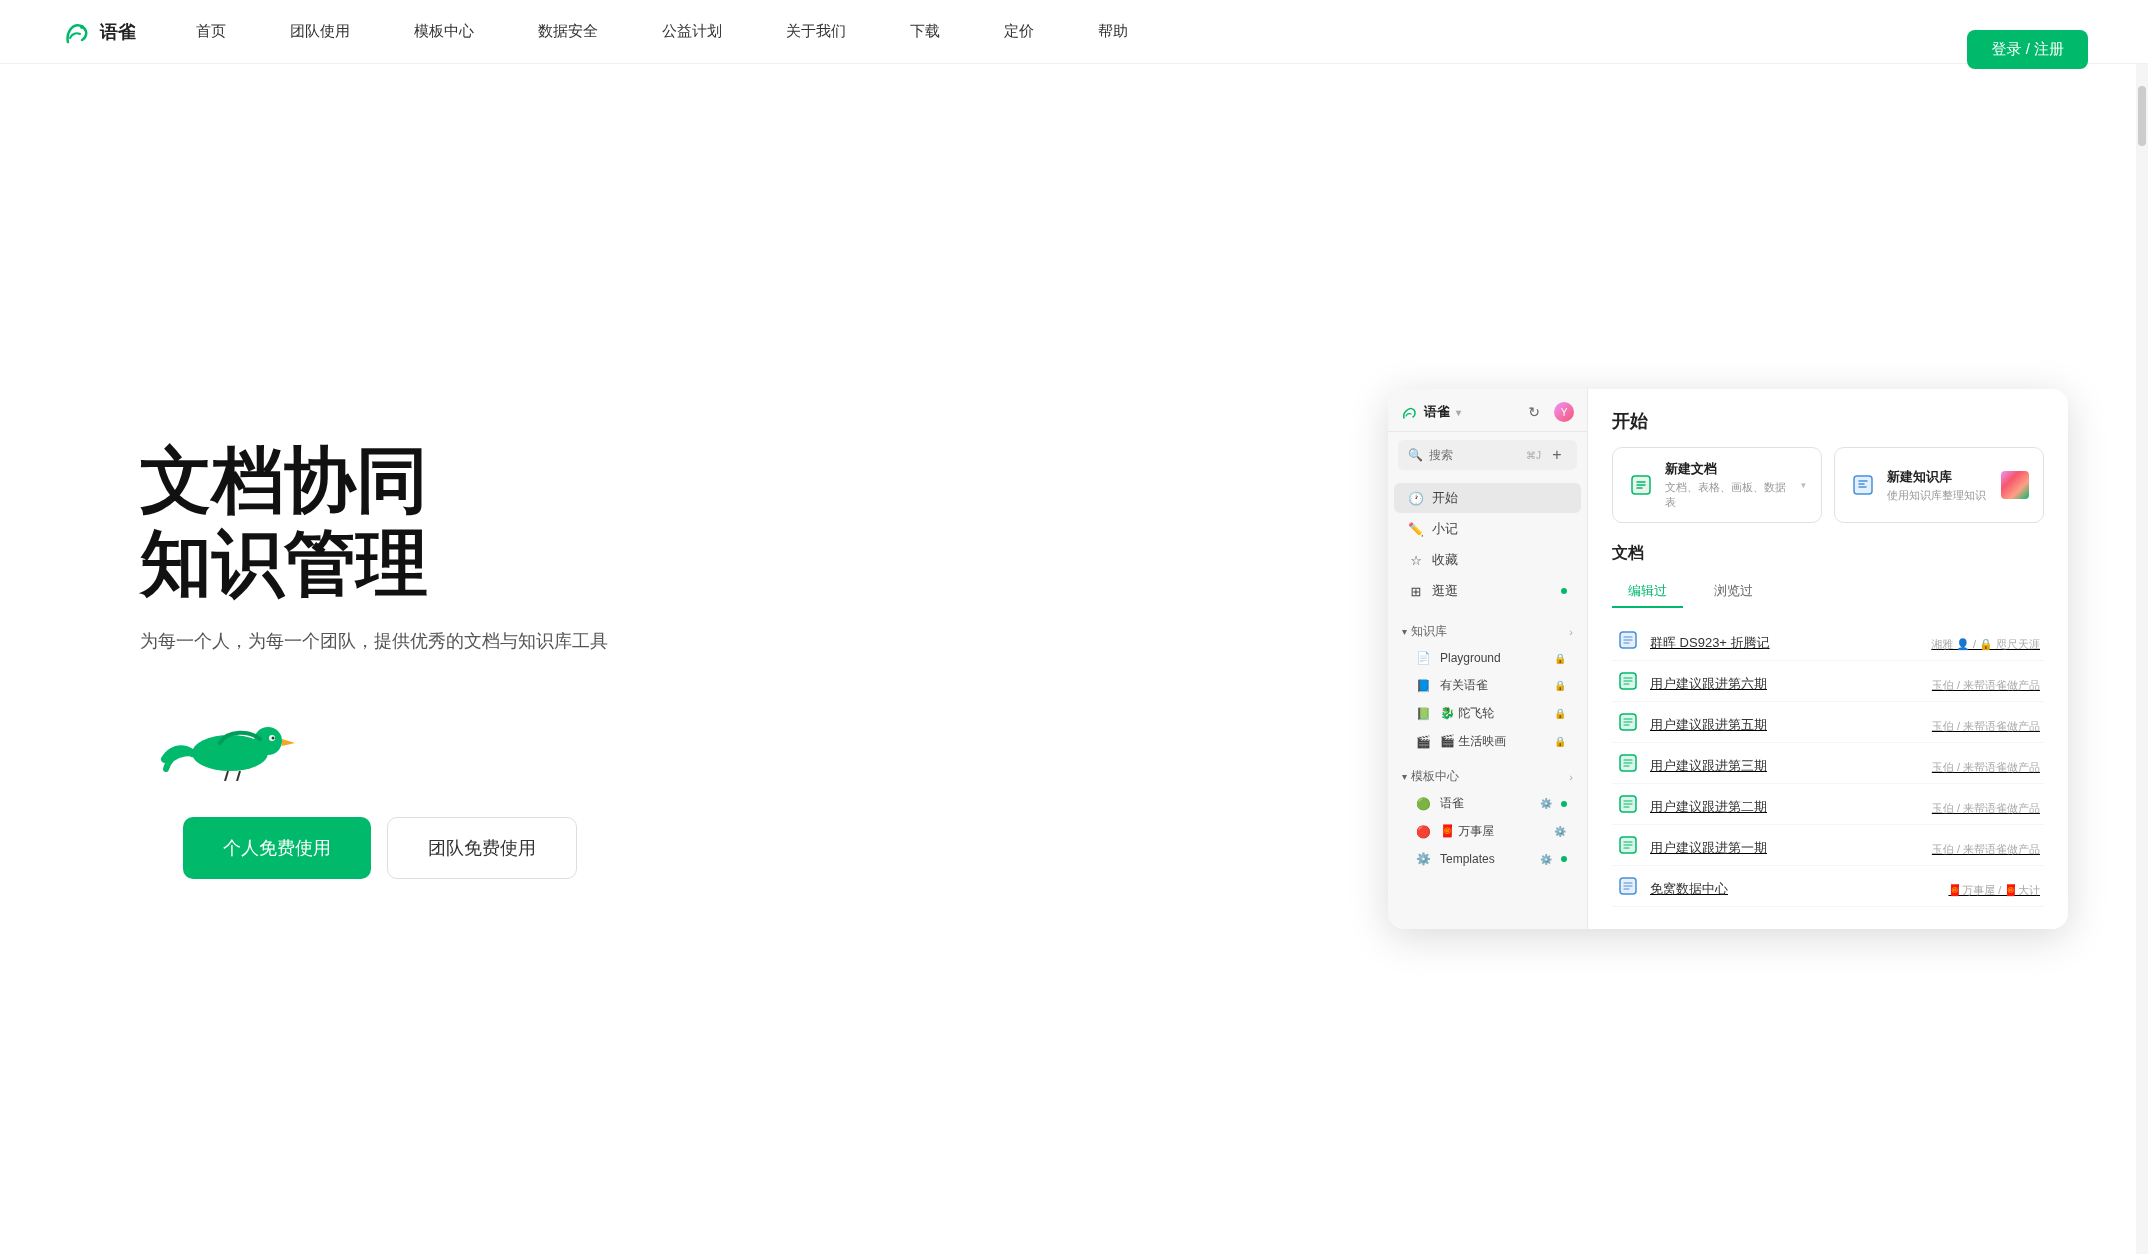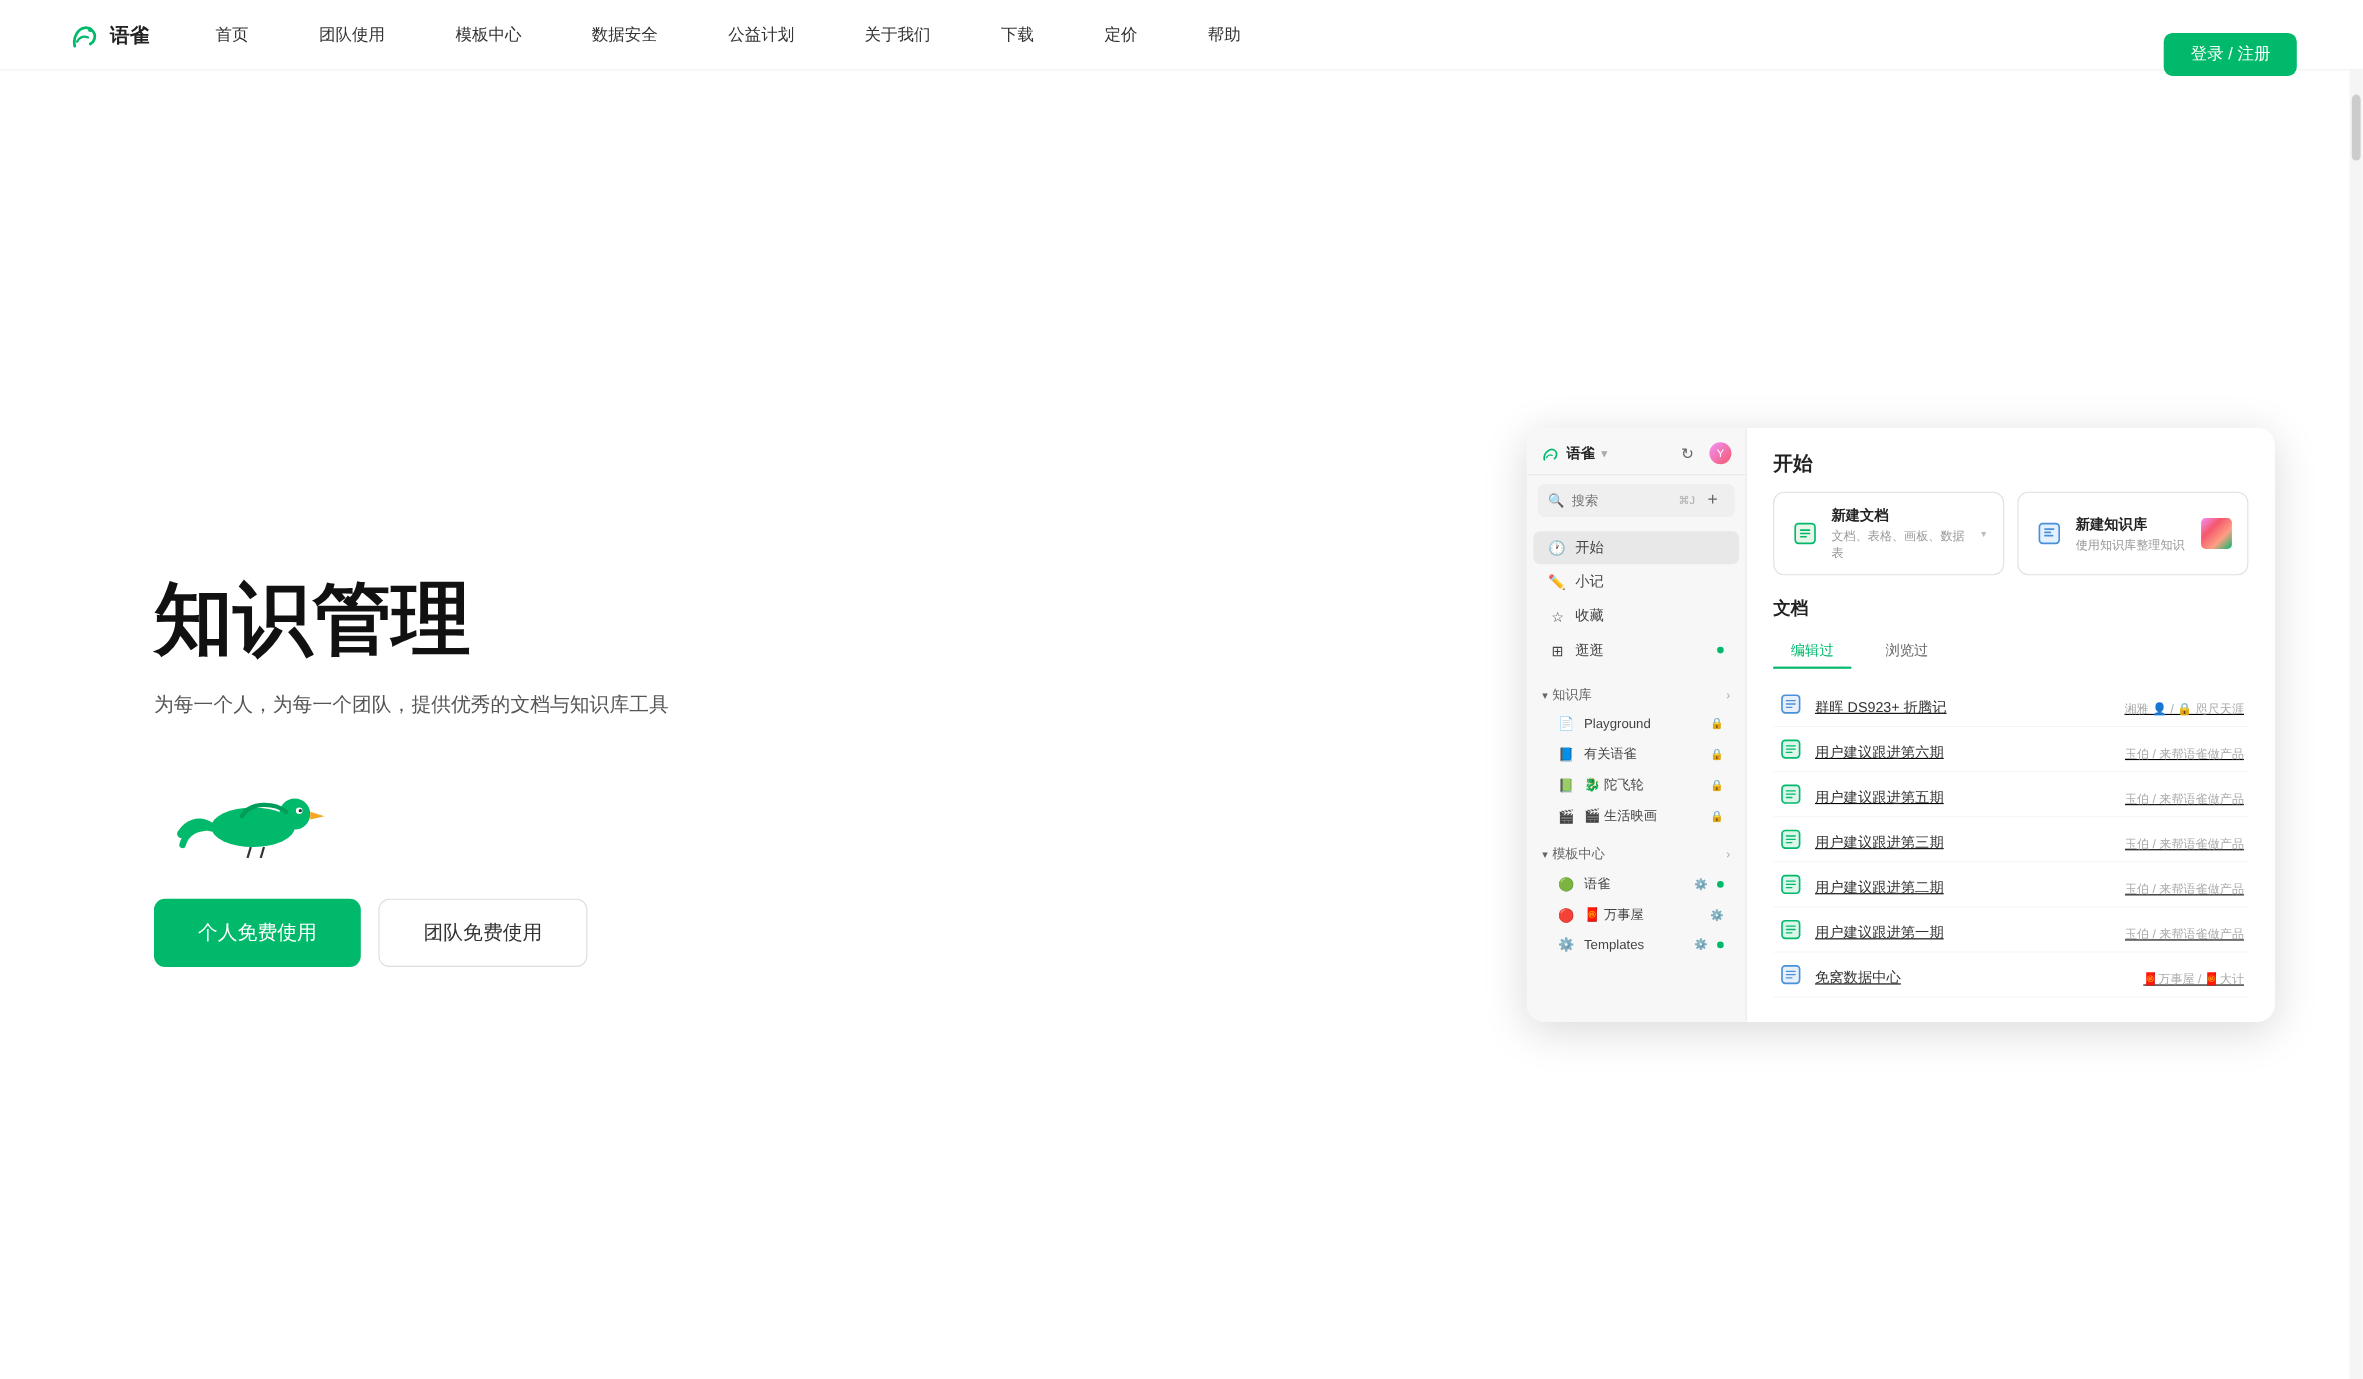--- a/index.html
+++ b/index.html
@@ -469,7 +469,7 @@
 
   <div class="hero-left">
     <h1 class="hero-title">
-      <br>
+      <span>文档协同</span><br>
       <span>知识管理</span>
     </h1>
     <p class="hero-subtitle">为每一个人，为每一个团队，提供优秀的文档与知识库工具</p>

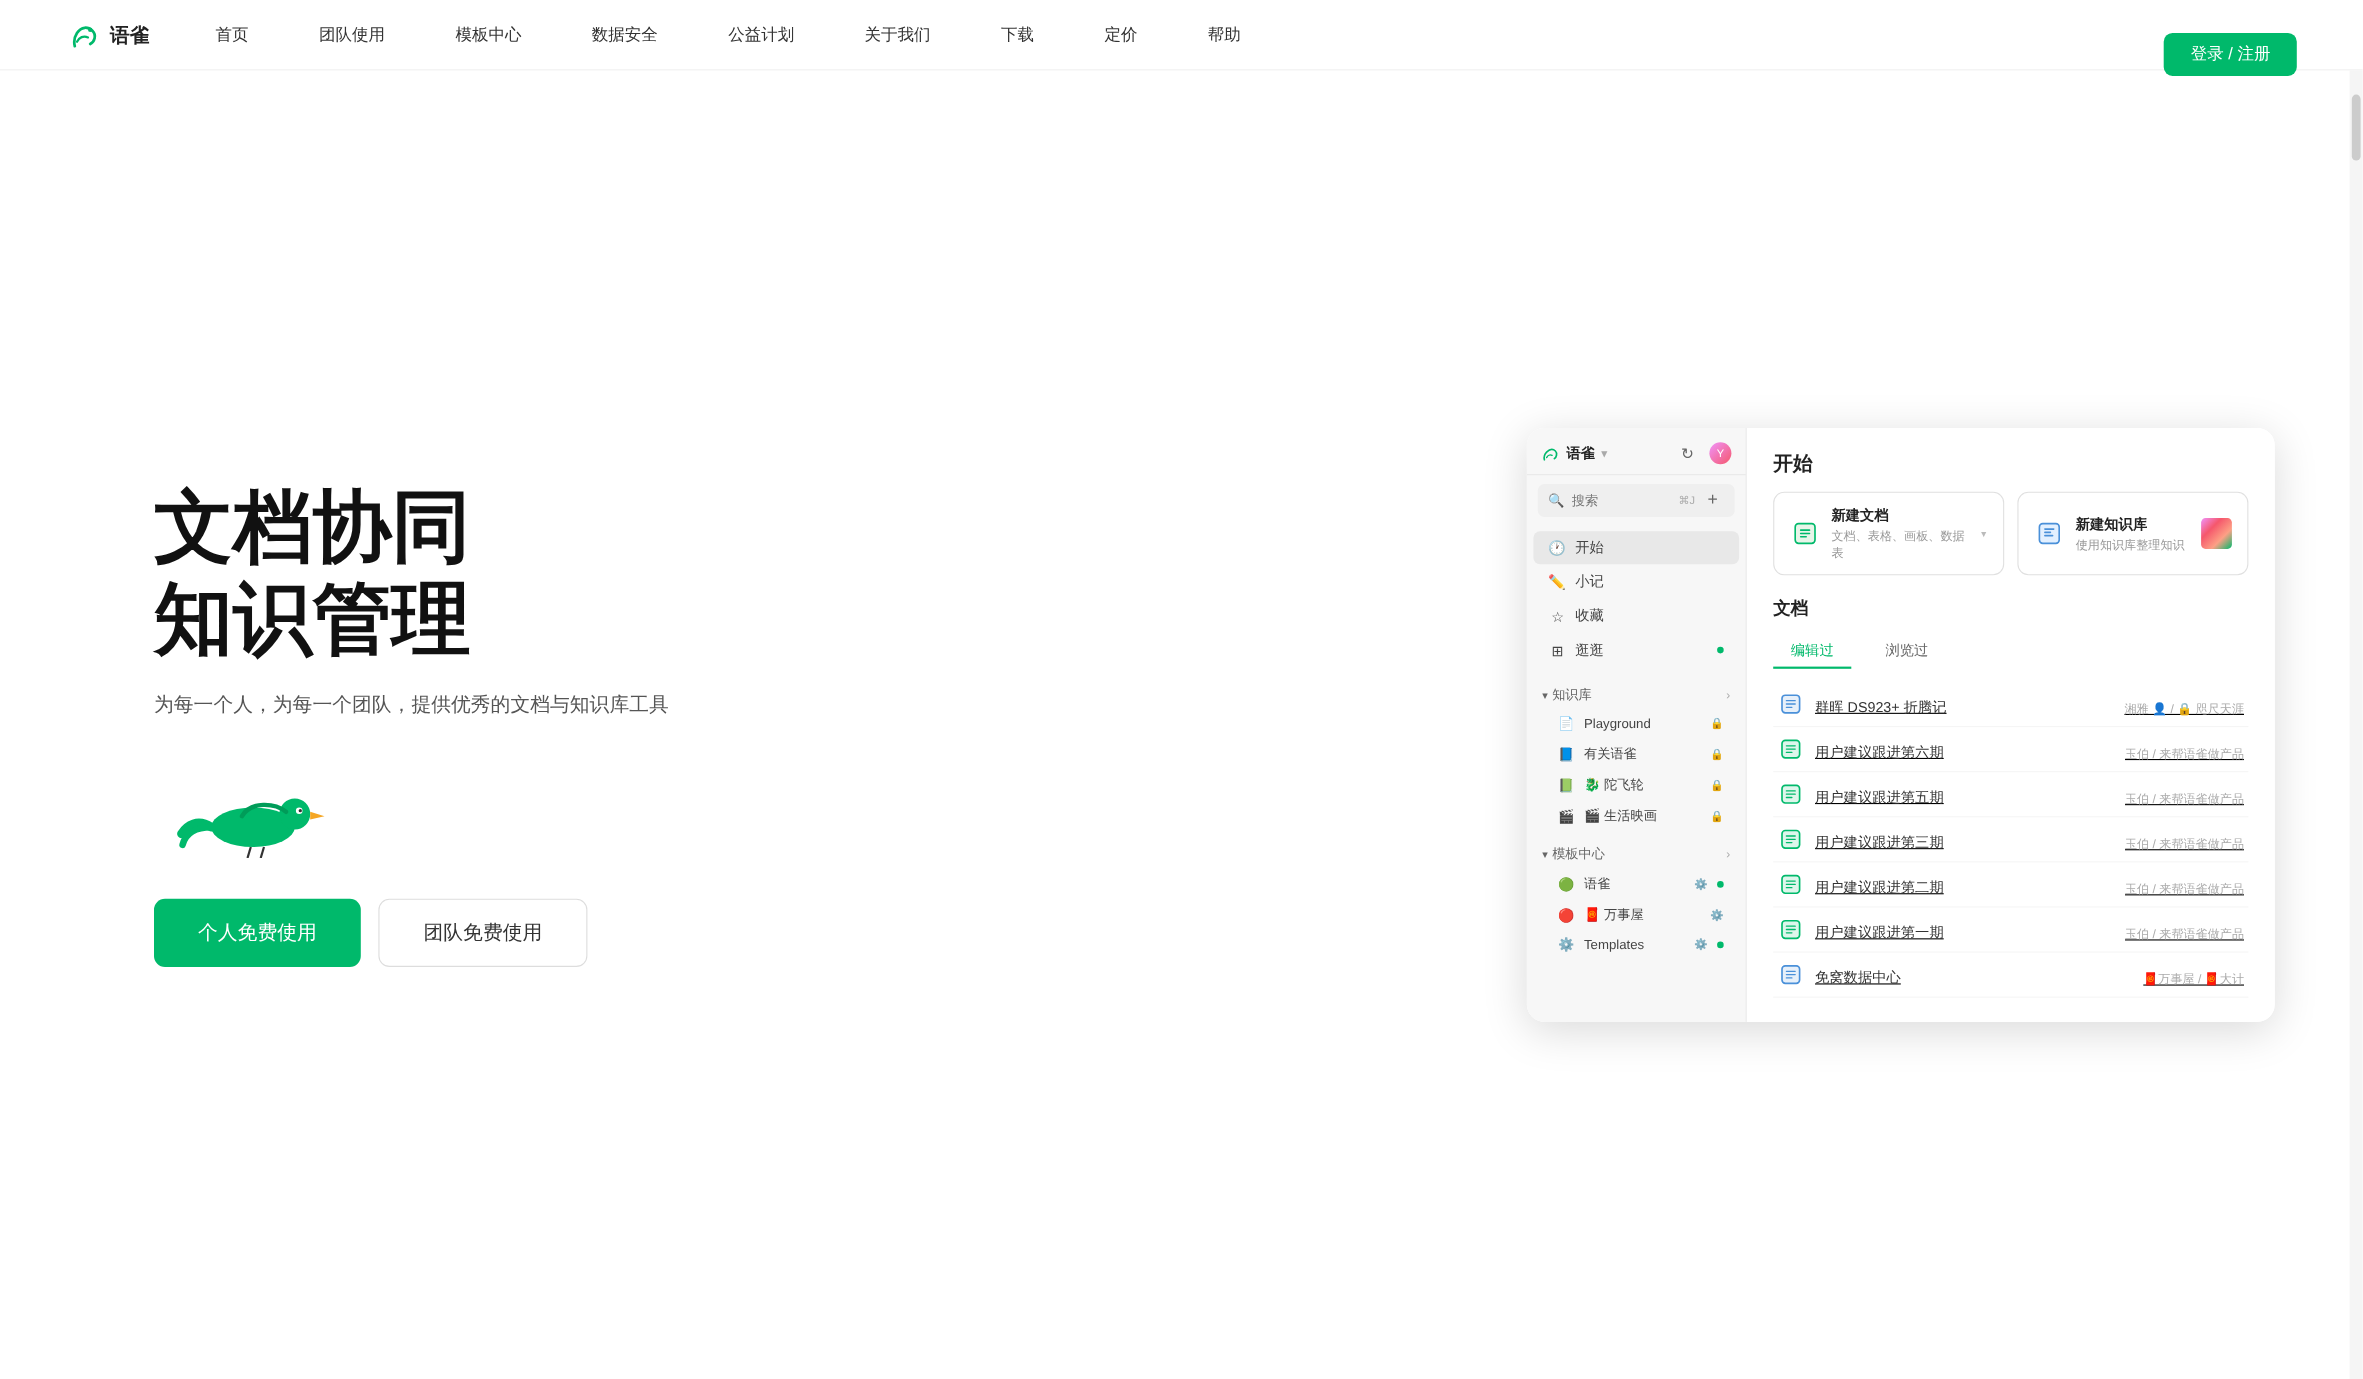--- a/index.html
+++ b/index.html
@@ -101,6 +101,7 @@
       font-size: 18px;
       cursor: pointer;
       font-weight: 500;
+      margin-left: 43px;
     }
     .btn-secondary {
       background: #fff;

